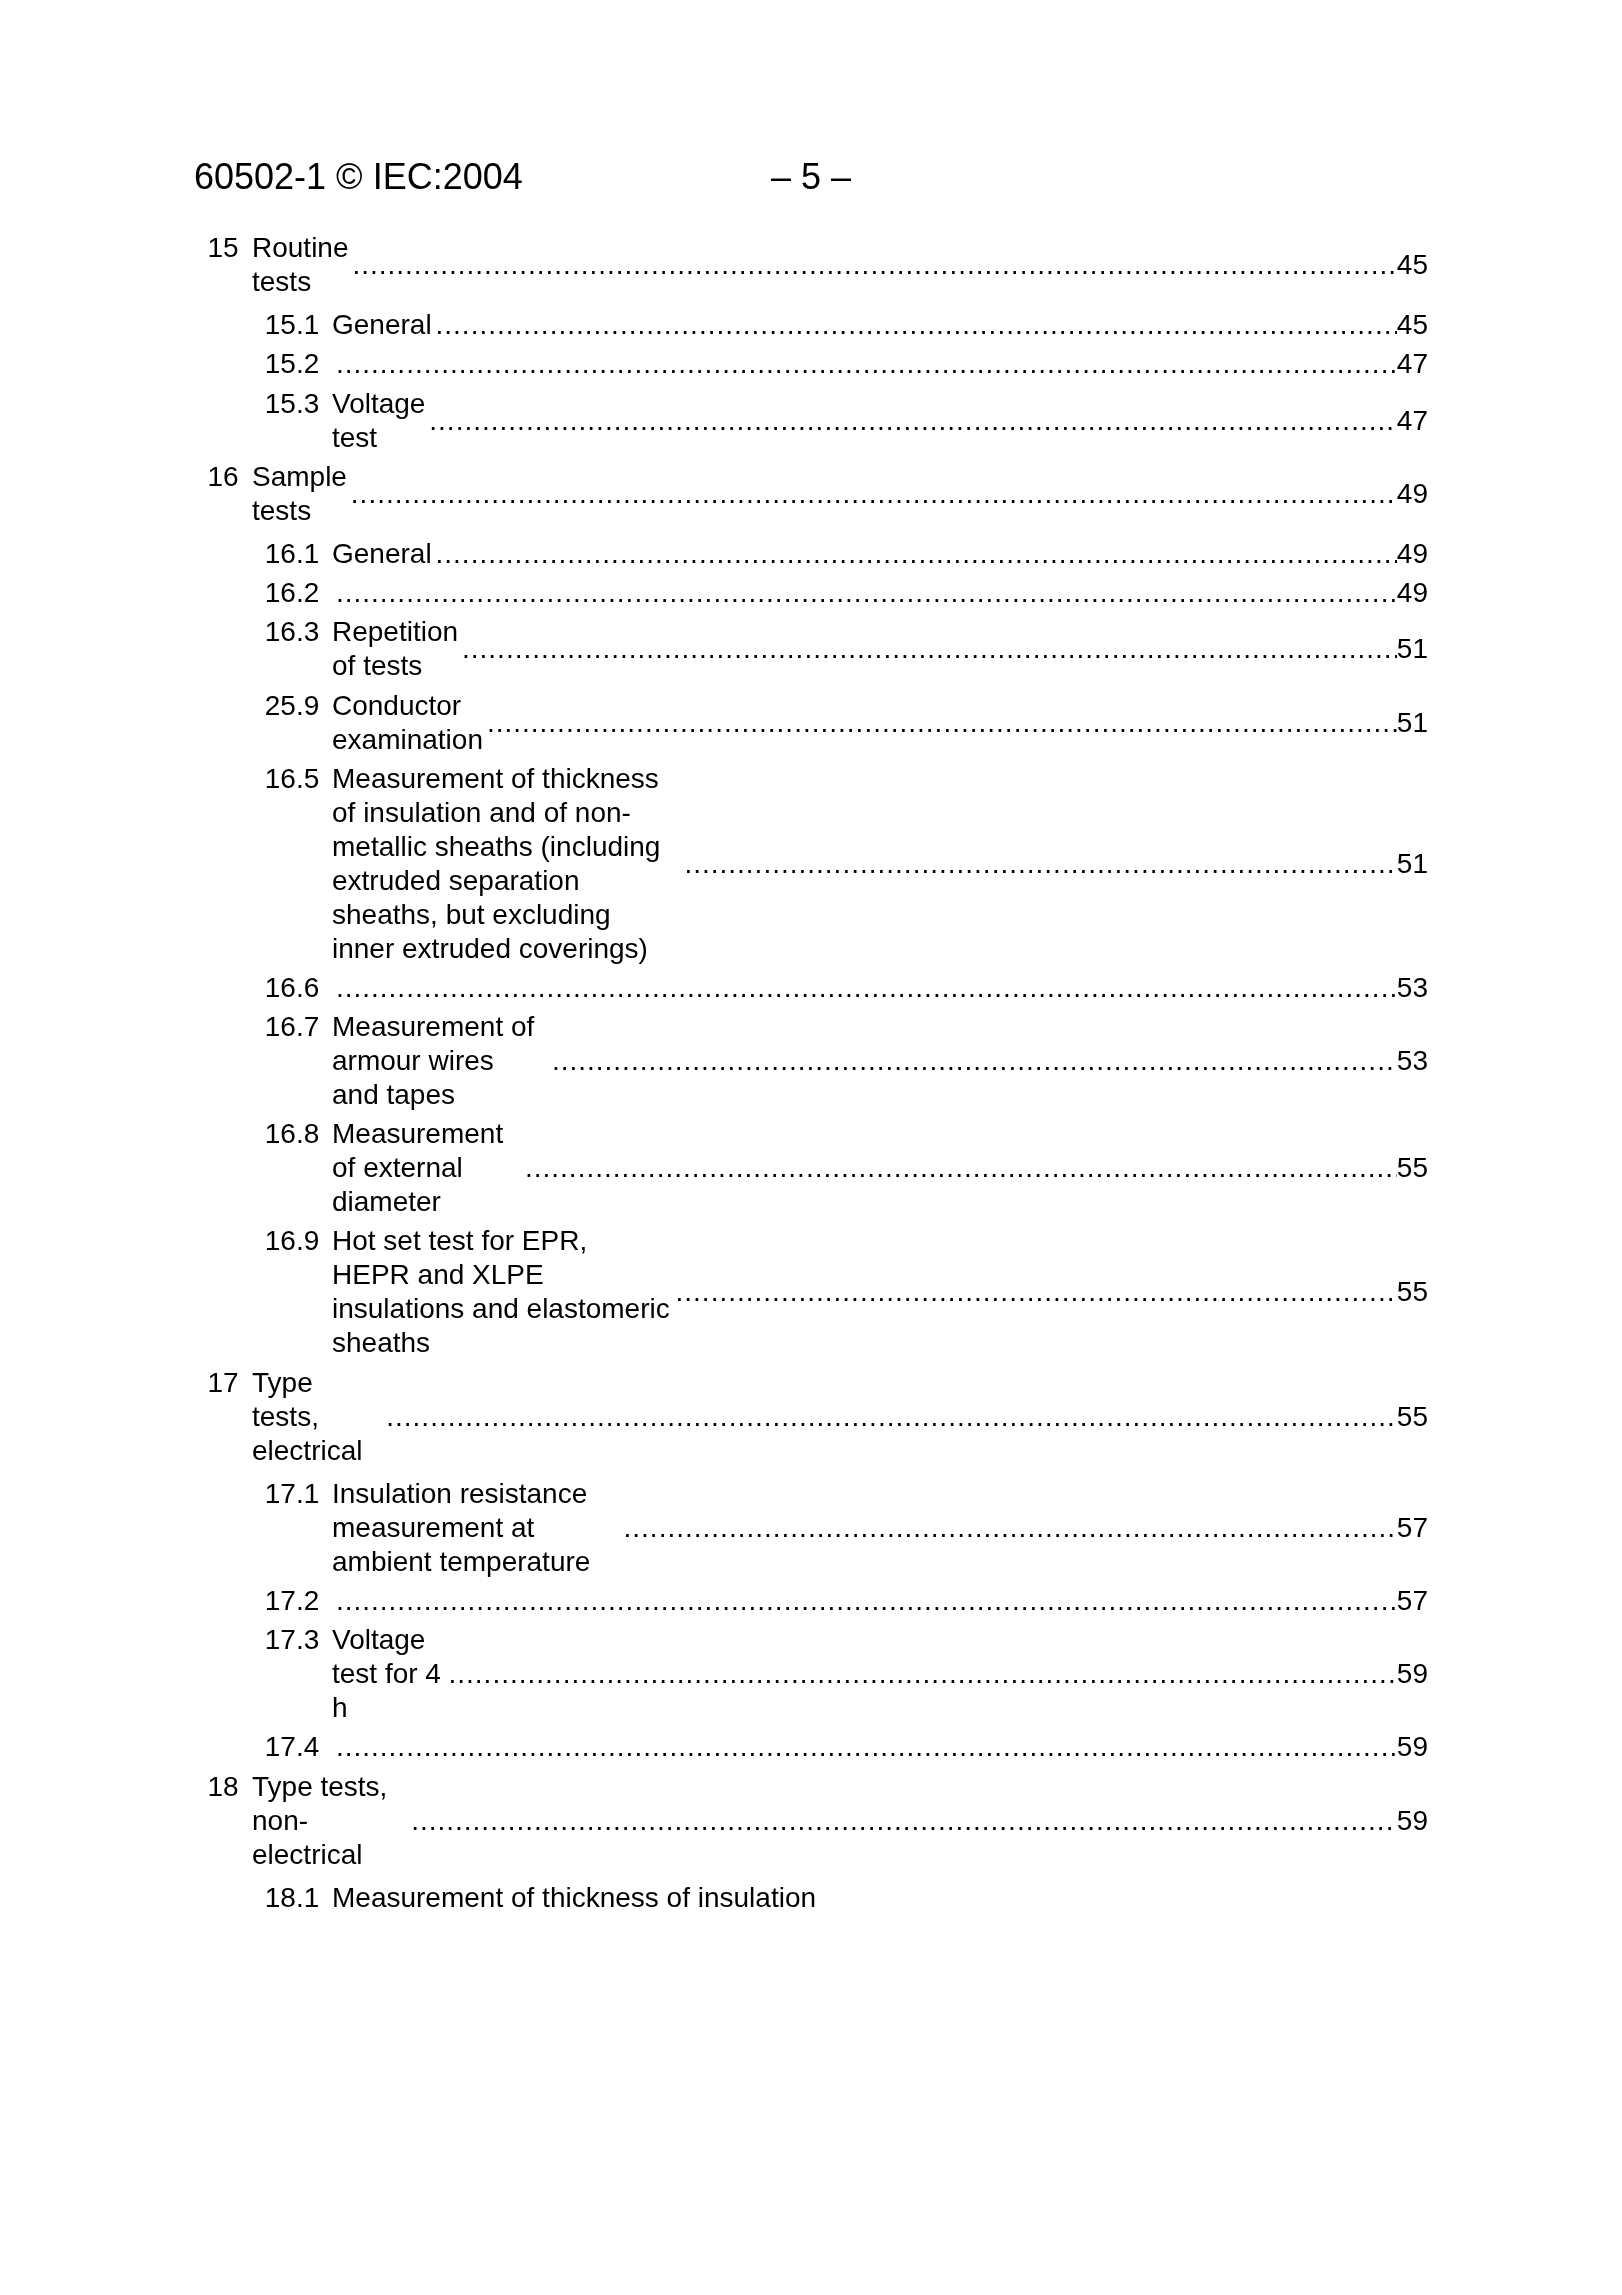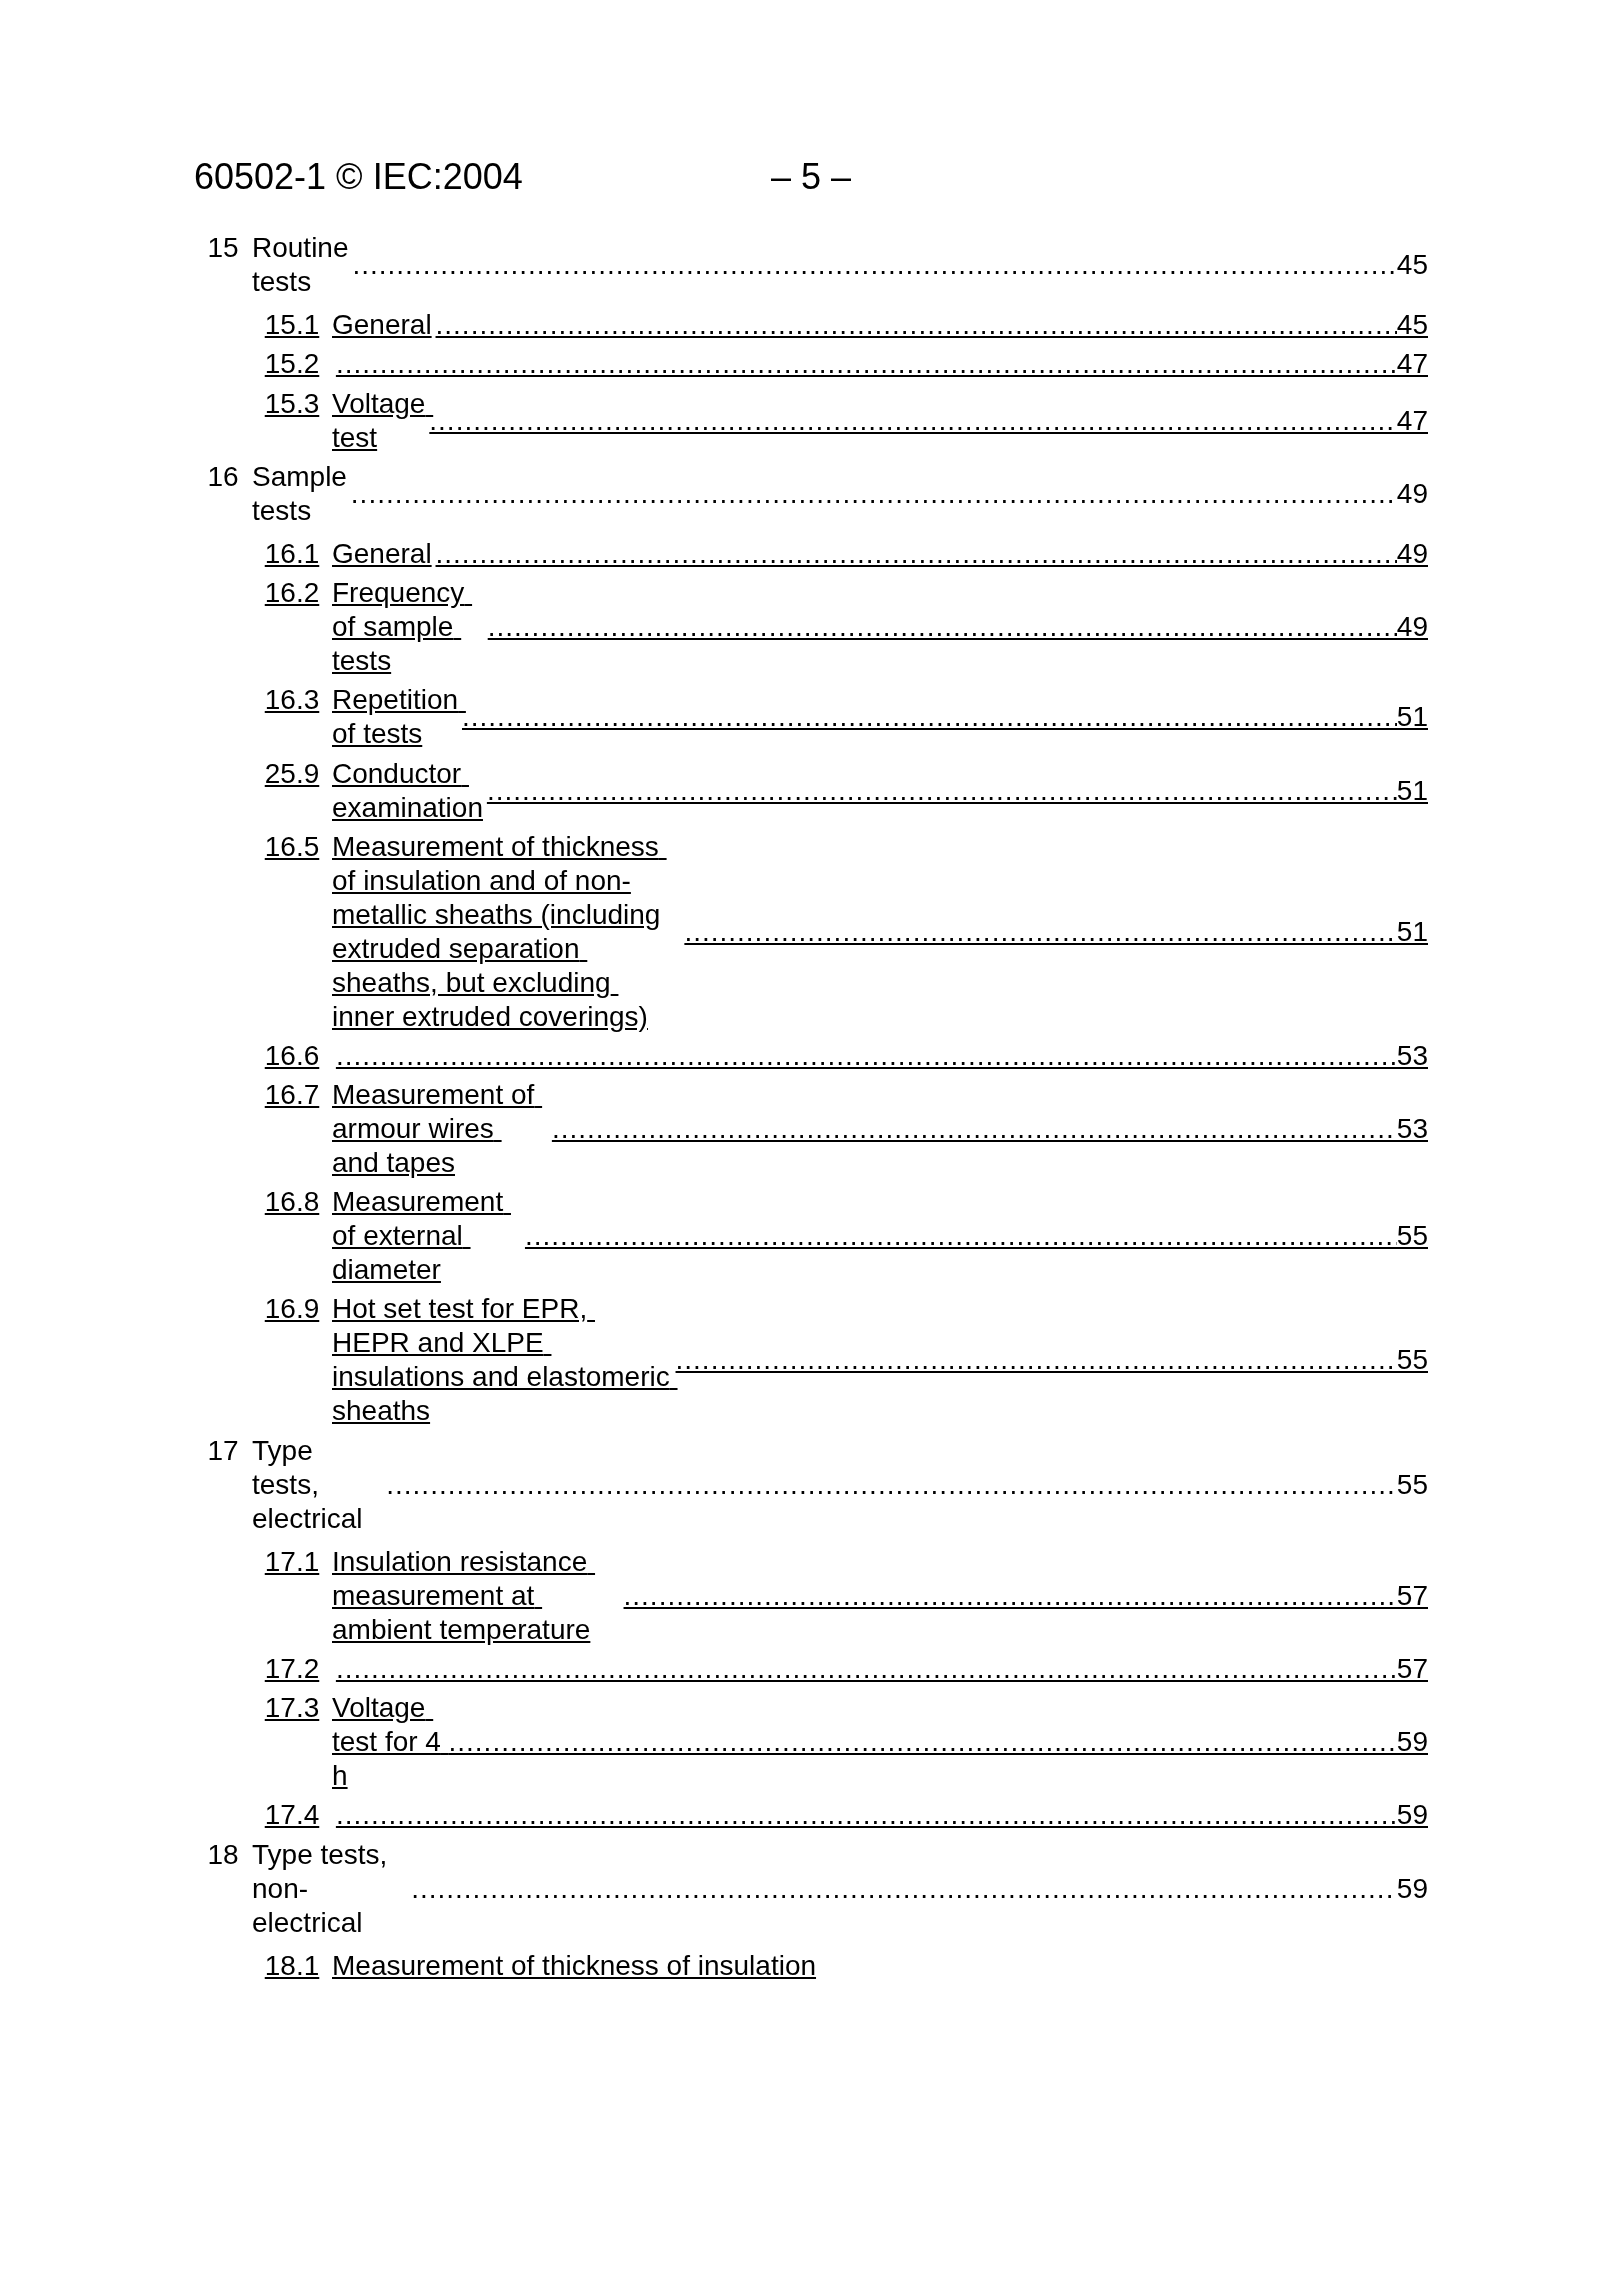--- a/index.html
+++ b/index.html
@@ -39,7 +39,7 @@
   .entry { display: flex; margin-bottom: 5.2px; }
   .entry.l1 { margin-bottom: 9.2px; }
   .entry .num { flex: 0 0 58px; white-space: pre; text-align: center; }
-  .entry.l2 { padding-left: 58px; text-decoration: underline; }
+  .entry.l2 { padding-left: 58px; }
   .entry.l2 .num { flex: 0 0 80px; }
   .body { flex: 1 1 auto; display: flex; align-items: center; min-width: 0; }
   .t { flex: 0 1 auto; white-space: pre-wrap; }

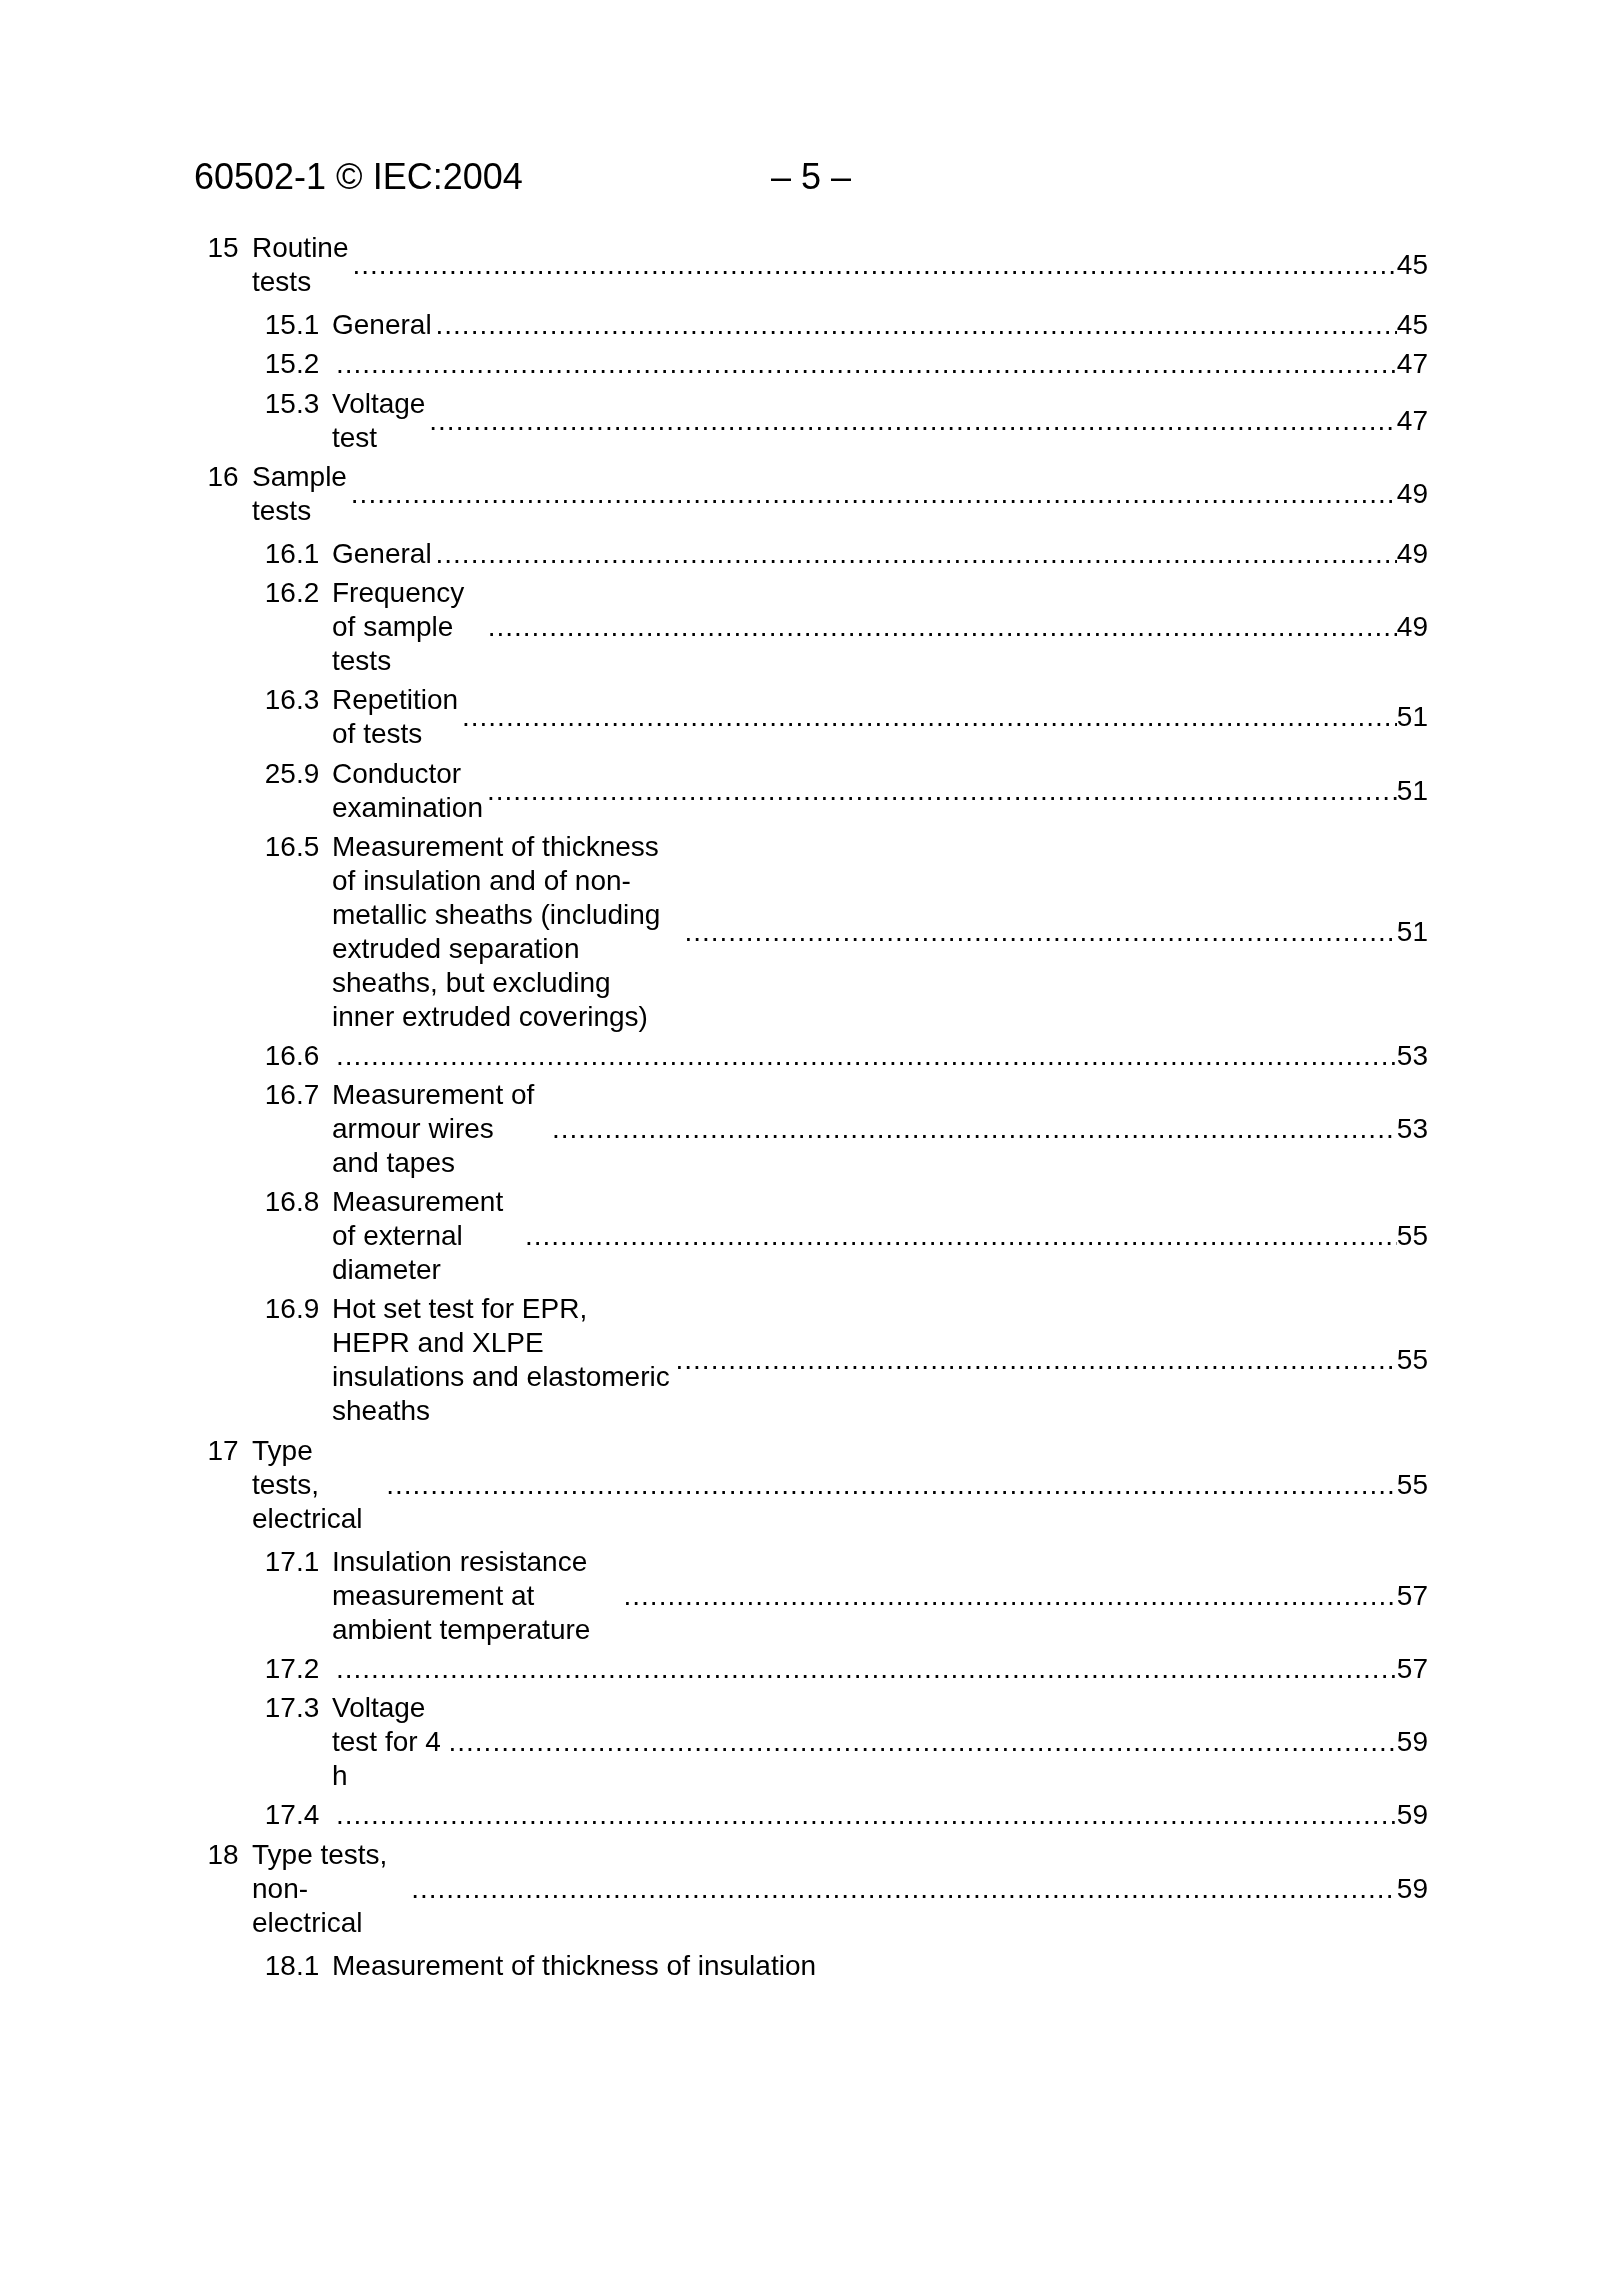--- a/index.html
+++ b/index.html
@@ -121,7 +121,6 @@
       <div class="entry l2">
     <span class="num">16.2</span>
     <span class="body">
-      <span class="t"><span>Frequency of sample tests</span><span class="sub"></span></span>
       <span class="dots"></span>
       <span class="pg">49</span>
     </span>

